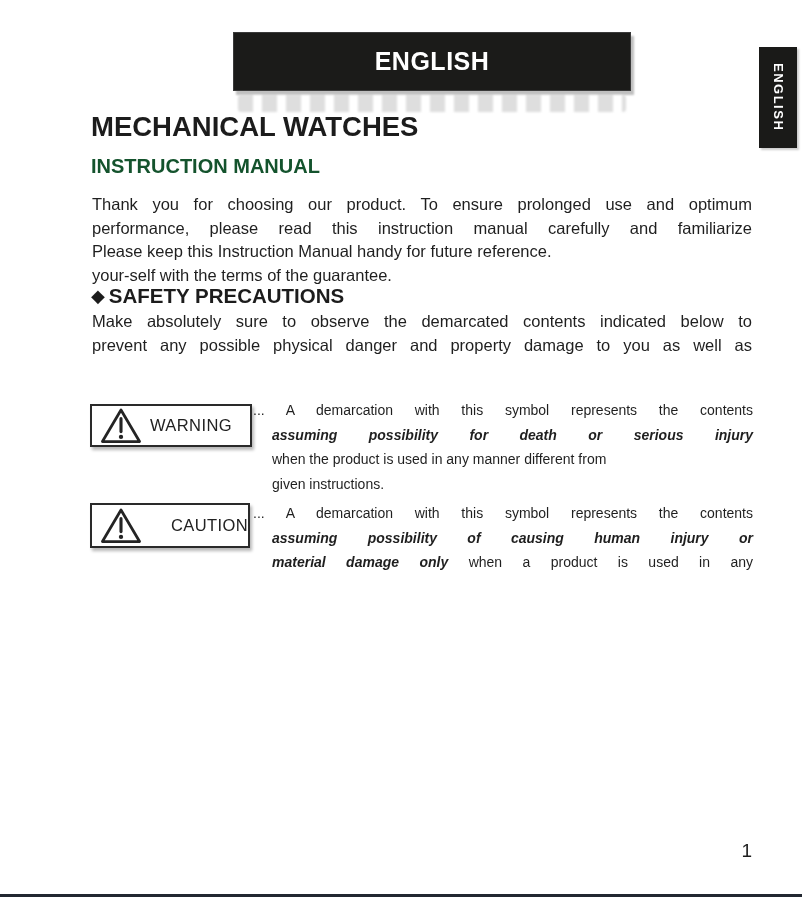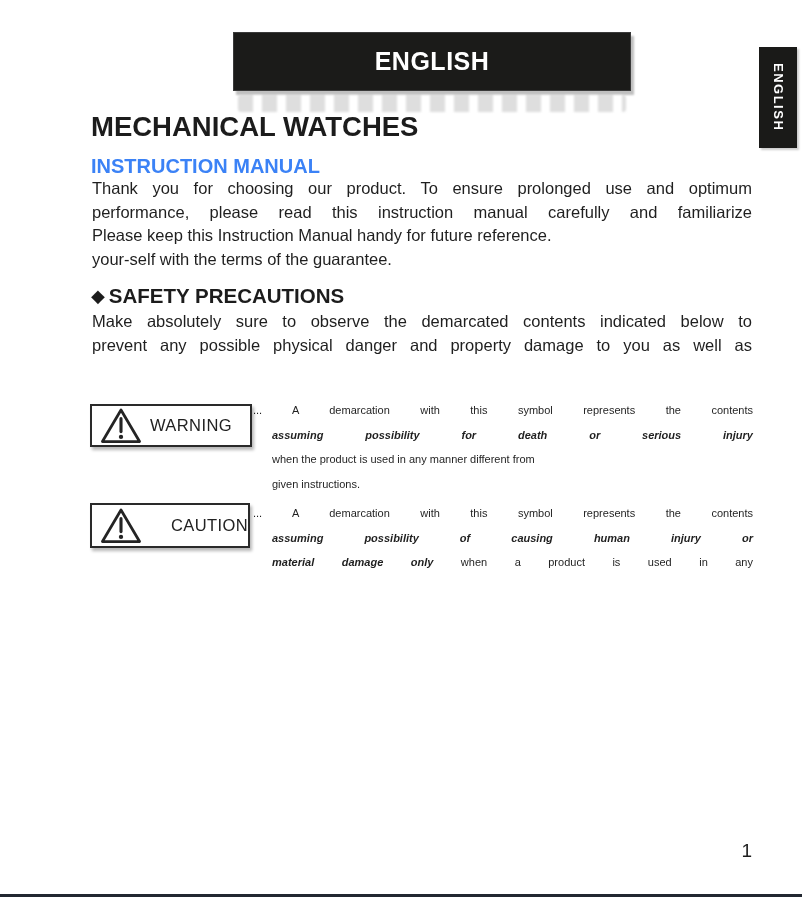--- a/index.html
+++ b/index.html
@@ -36,7 +36,7 @@
   }
   h2.subtitle{
     position:absolute;left:91px;top:155px;margin:0;
-    font-size:20px;font-weight:700;line-height:22px;color:#3b82f6;
+    font-size:20px;font-weight:700;line-height:22px;color:#14532d;
   }
   .para{position:absolute;left:92px;width:660px;font-size:16.5px;color:#1f1f1f;}
   .para .line{line-height:23.6px;white-space:nowrap;}

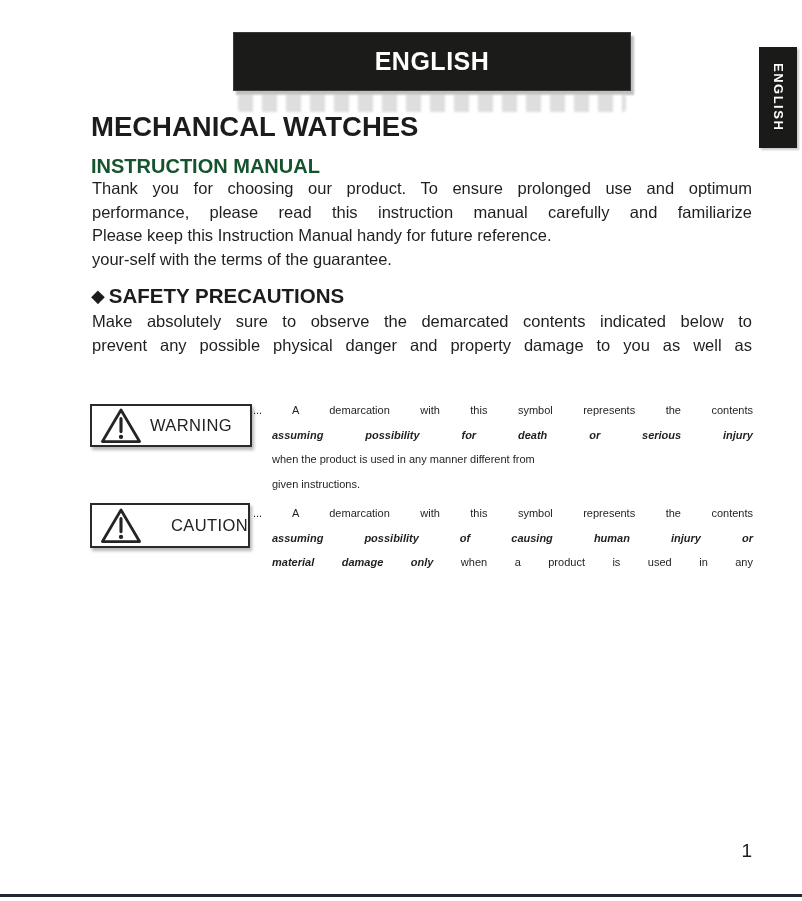--- a/index.html
+++ b/index.html
@@ -41,7 +41,7 @@
   .para{position:absolute;left:92px;width:660px;font-size:16.5px;color:#1f1f1f;}
   .para .line{line-height:23.6px;white-space:nowrap;}
   .para .line.j{white-space:normal;text-align:justify;text-align-last:justify;}
-  .intro{top:177px;}
+  .intro{top:193px;}
   .safety-para{top:310px;}
   h2.safety-h{
     position:absolute;left:91px;top:284px;margin:0;

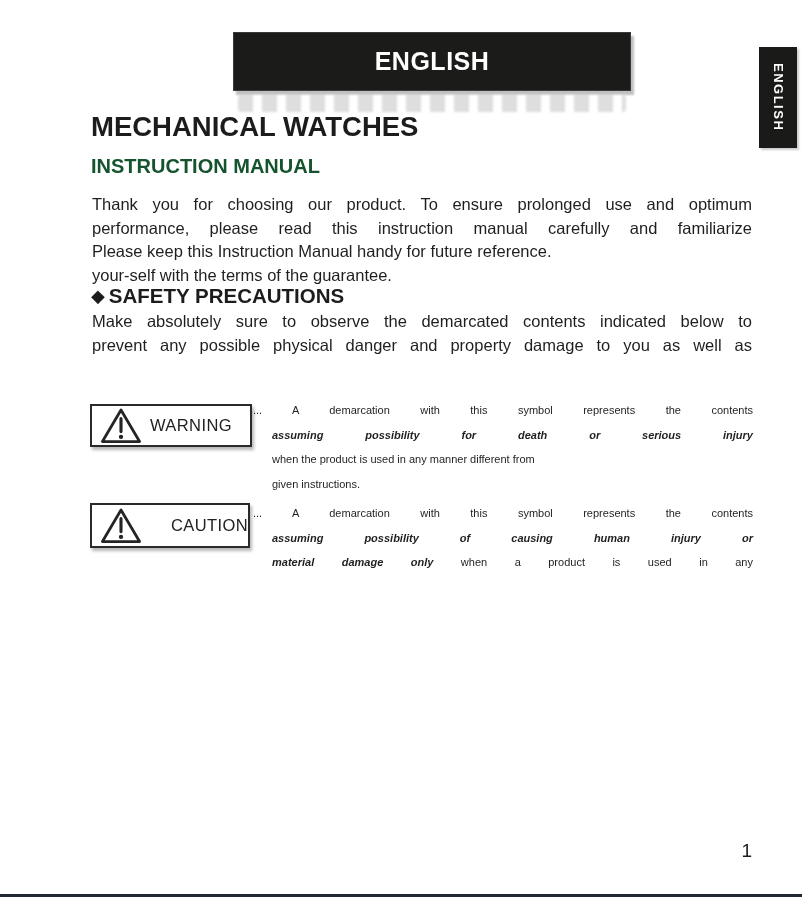--- a/index.html
+++ b/index.html
@@ -61,7 +61,7 @@
   .sign-box svg{flex:0 0 auto;display:block;}
   
   .sign-text{
-    position:absolute;left:253px;width:500px;font-size:11px;color:#1f1f1f;
+    position:absolute;left:253px;width:500px;font-size:14px;color:#1f1f1f;
   }
   .warn-text{top:398px;}
   .caut-text{top:501px;}

